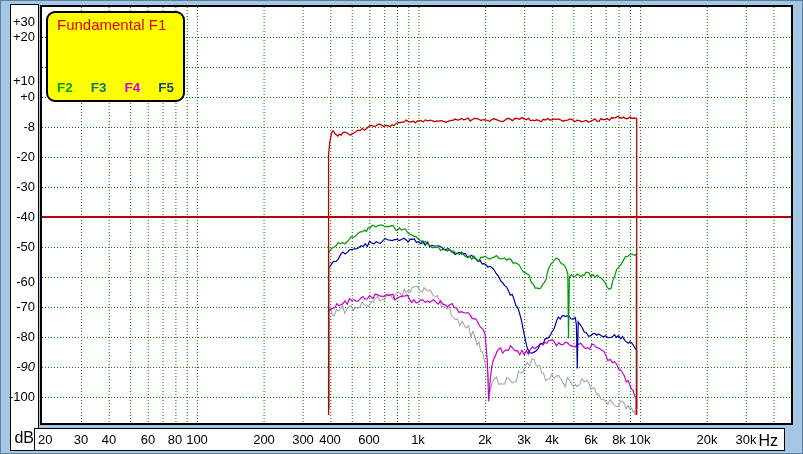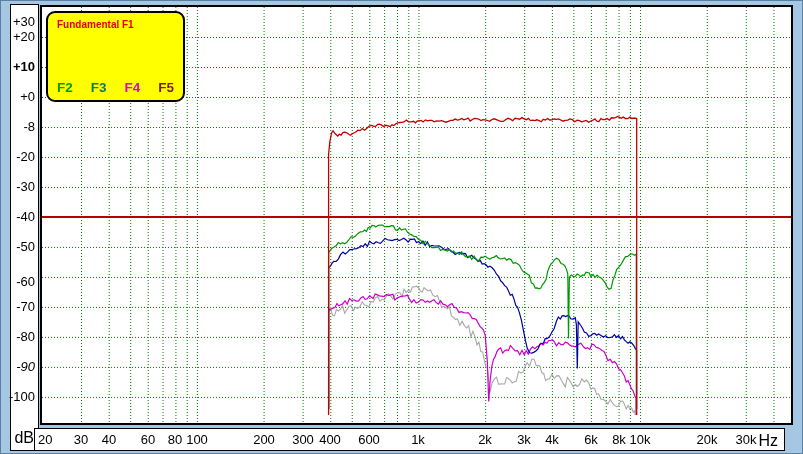--- a/index.html
+++ b/index.html
@@ -27,7 +27,7 @@
     background:#ffff00;border:2px solid #000;border-radius:9px;
     padding:2px 9px 3px 9px;z-index:5;
   }
-  #legend .row1{font-size:10px;font-weight:bold;line-height:19px;white-space:nowrap;}
+  #legend .row1{font-size:15px;font-weight:normal;line-height:19px;white-space:nowrap;}
   #legend .row2{display:flex;gap:18px;font-size:13.5px;font-weight:bold;line-height:19px;margin-top:44px;}
 </style>
 </head>

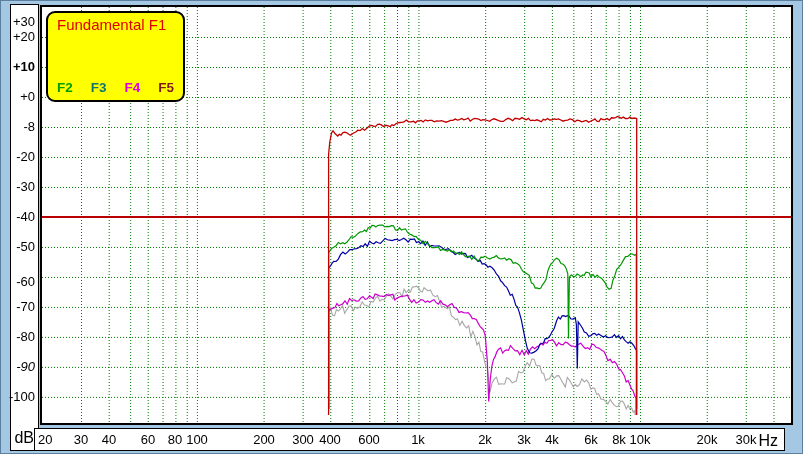--- a/index.html
+++ b/index.html
@@ -39,7 +39,7 @@
     <span id="db-unit" class="unit-label">dB</span>
   <span class="ytick" style="top: 10px;">+30</span>
       <span class="ytick" style="top: 25px;">+20</span>
-      <span class="ytick" style="top: 55px; font-weight: bold;">+10</span>
+      <span class="ytick" style="top: 69px;">+10</span>
       <span class="ytick" style="top: 85px;">+0</span>
       <span class="ytick" style="top: 115px;">-8</span>
       <span class="ytick" style="top: 145px;">-20</span>

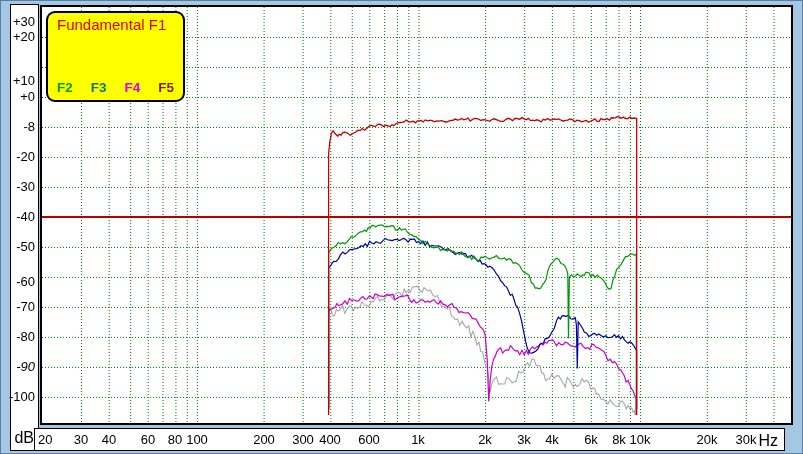--- a/index.html
+++ b/index.html
@@ -134,7 +134,7 @@
       <span style="color: rgb(0, 160, 0);">F2</span>
       <span style="color: #0f766e;">F3</span>
       <span style="color: rgb(224, 0, 224);">F4</span>
-      <span style="color: #7f1d1d;">F5</span>
+      <span style="color: #0c4a6e;">F5</span>
     </div>
   </div>
 

